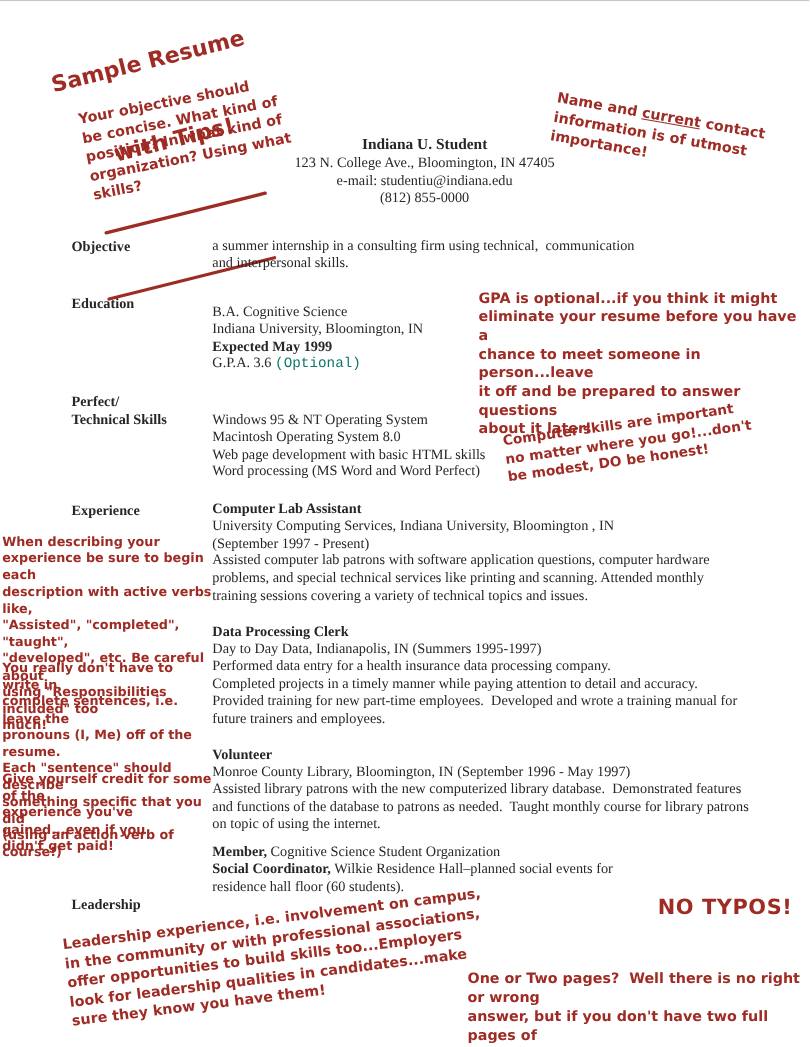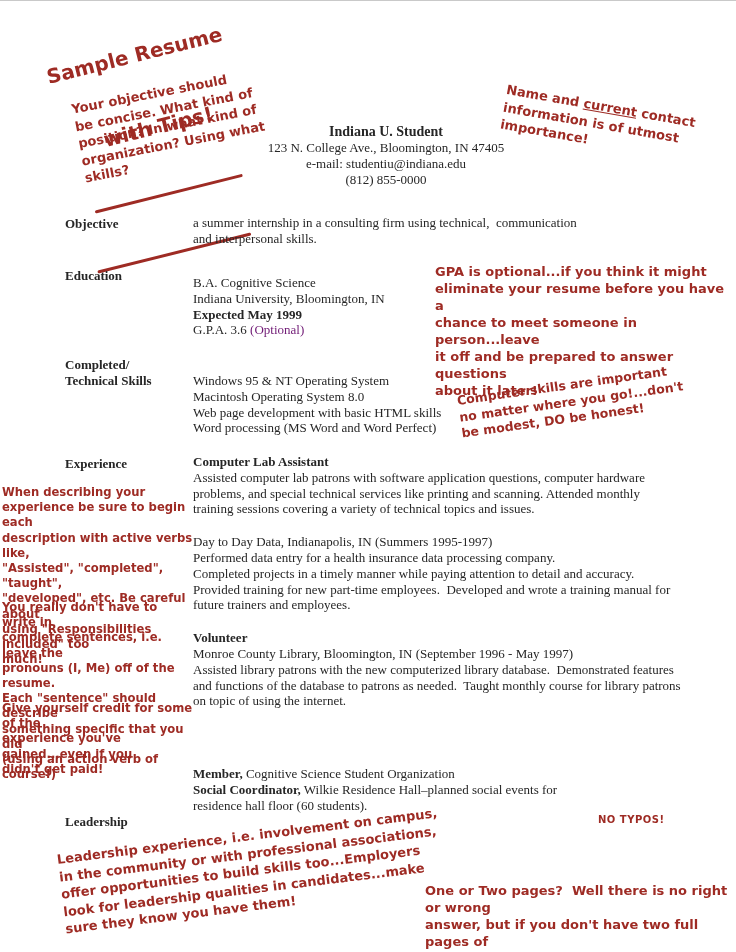--- a/index.html
+++ b/index.html
@@ -19,7 +19,7 @@
   .row-label{position:absolute;left:65px;width:125px;font-weight:bold;font-size:13px;line-height:15.5px;}
   .row-content{position:absolute;left:193px;width:525px;font-size:13px;line-height:15.8px;}
   .bold{font-weight:bold;}
-  .red{color:#701a75;}
+  .red{color:#0f766e;font-family:Liberation Mono, monospace;}
   .job{margin-bottom:17px;}
   .job-title{font-weight:bold;}
   

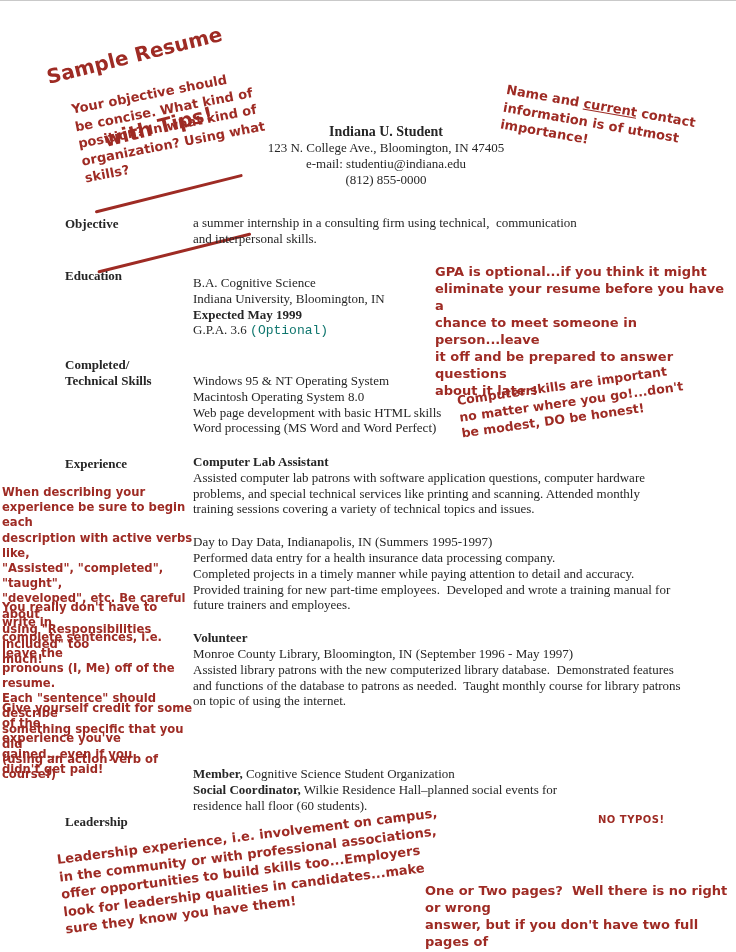--- a/index.html
+++ b/index.html
@@ -96,7 +96,7 @@
 about it later!</div>
 
   <div class="row-label" style="top:356px;">
-    <div>Completed/</div>
+    <div>Perfect/</div>
     <div>Technical Skills</div>
   </div>
   <div class="row-content" style="top:372px;">

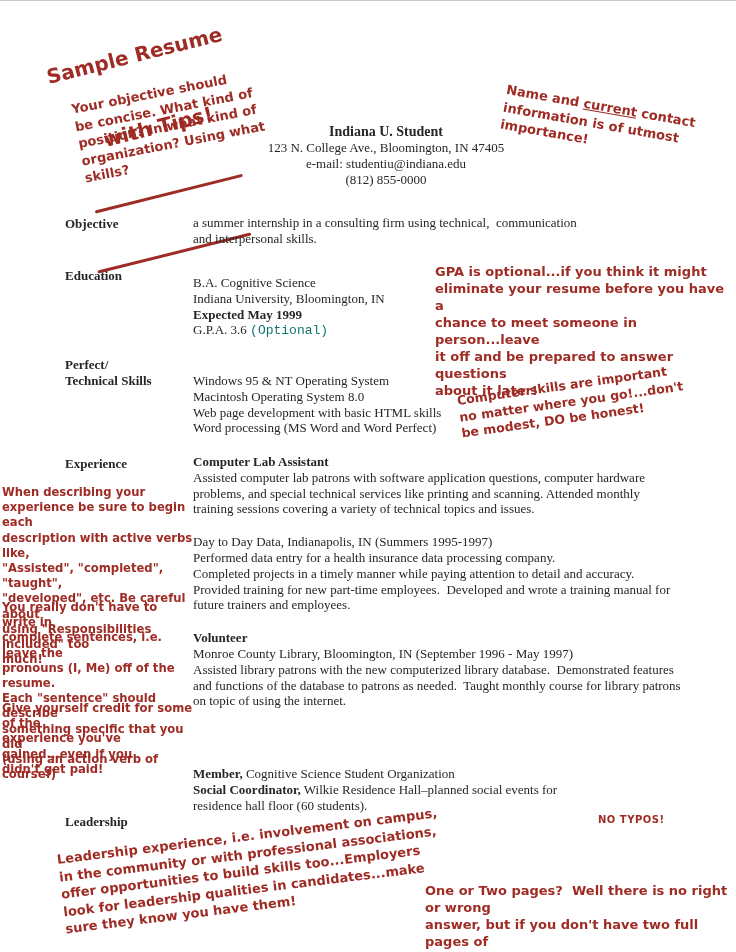--- a/index.html
+++ b/index.html
@@ -114,6 +114,8 @@
   <div class="row-content" style="top:453px;">
     <div class="job">
       <div class="job-title">Computer Lab Assistant</div>
+      <div class="prewrap">University Computing Services, Indiana University, Bloomington , IN
+(September 1997 - Present)</div>
       <div class="prewrap">Assisted computer lab patrons with software application questions, computer hardware
 problems, and special technical services like printing and scanning. Attended monthly
 training sessions covering a variety of technical topics and issues.</div>

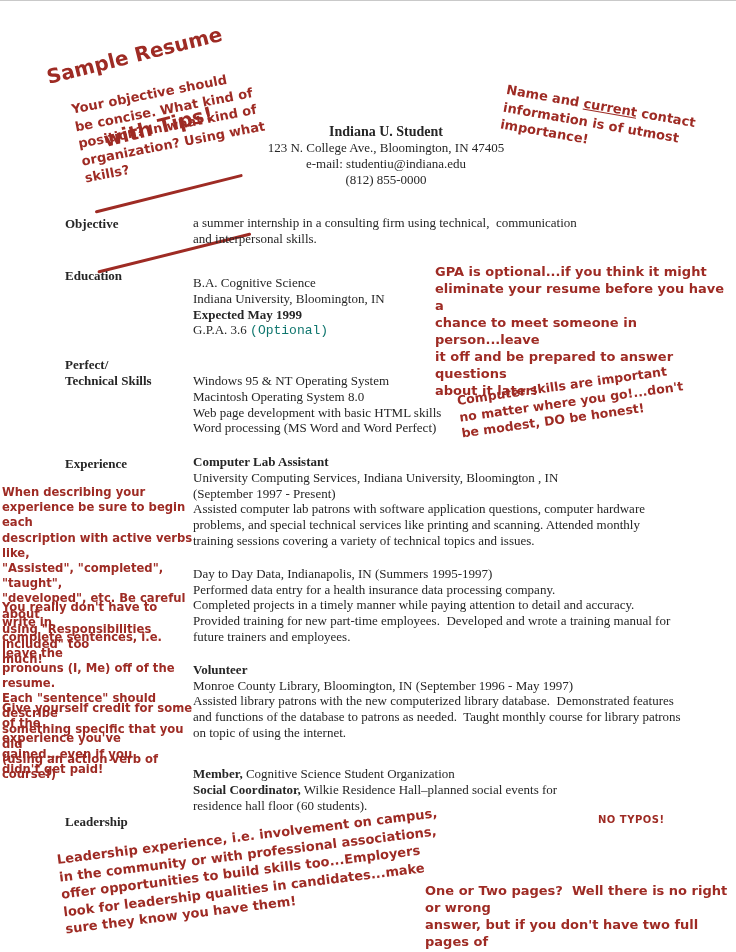--- a/index.html
+++ b/index.html
@@ -121,6 +121,7 @@
 training sessions covering a variety of technical topics and issues.</div>
     </div>
     <div class="job">
+      <div class="job-title">Data Processing Clerk</div>
       <div class="prewrap">Day to Day Data, Indianapolis, IN (Summers 1995-1997)</div>
       <div class="prewrap">Performed data entry for a health insurance data processing company.
 Completed projects in a timely manner while paying attention to detail and accuracy.

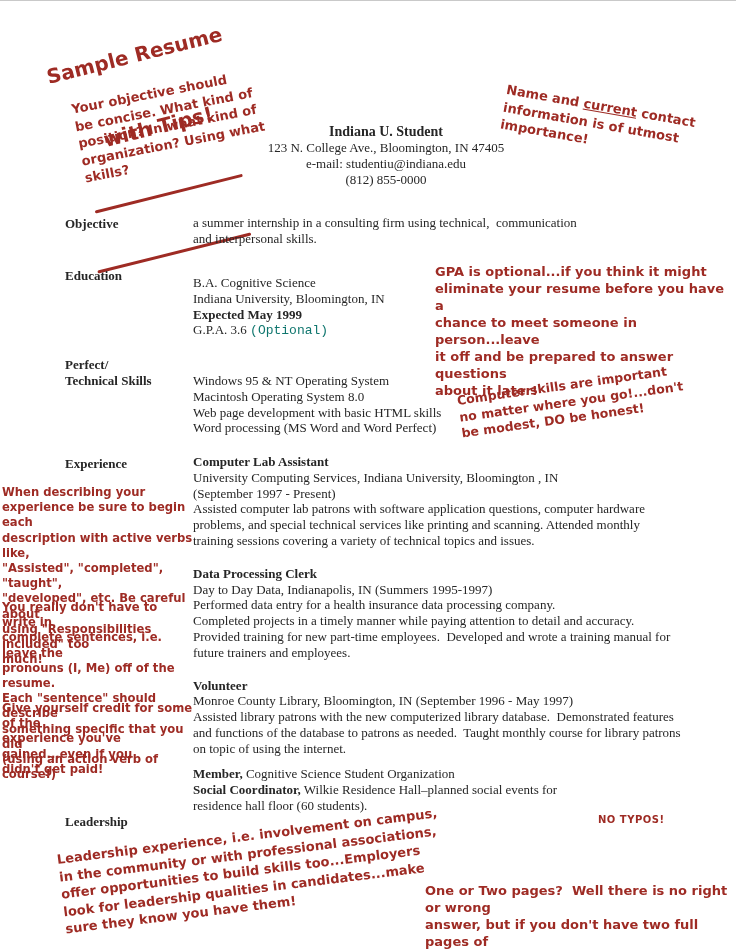--- a/index.html
+++ b/index.html
@@ -44,7 +44,7 @@
   .tip-note1{top:484px;}
   .tip-note2{top:599px;}
   .tip-note3{top:700px;}
-  .tip-notypos{left:598px;top:813px;font-size:10px;letter-spacing:0.5px;}
+  .tip-notypos{left:598px;top:813px;font-size:19px;letter-spacing:0.5px;}
   .tip-leadership{left:56px;top:850px;transform:rotate(-7deg);transform-origin:left top;font-size:13px;line-height:17.5px;}
   .tip-pages{left:425px;top:881px;font-size:13px;line-height:17px;}
 </style>

